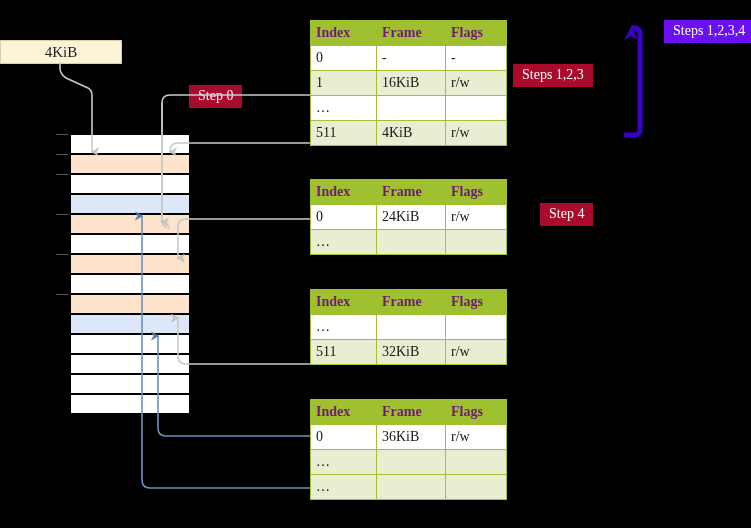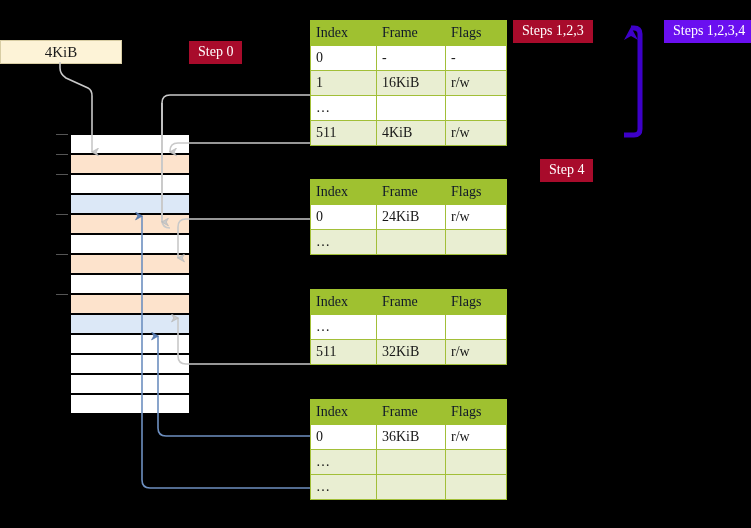--- a/index.html
+++ b/index.html
@@ -53,8 +53,8 @@
   }
   .ptable th{
     background:#9fc130;
-    color:#0f172a;
-    font-weight:normal;
+    color:#701a75;
+    font-weight:bold;
     font-size:14px;
     border-color:#9fc130;
   }

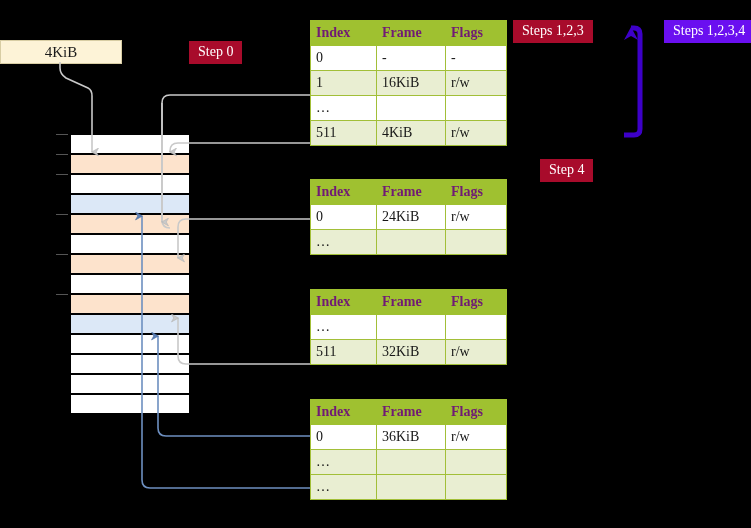--- a/index.html
+++ b/index.html
@@ -21,7 +21,7 @@
     padding:4px 9px 5px 9px;
     color:#fff; white-space:nowrap;
   }
-  .badge-crimson{background:#a80b2b;}
+  .badge-crimson{background:#a80b2b;margin-top:44px;}
   .badge-purple{background:#6a0ff0;}
 
   

